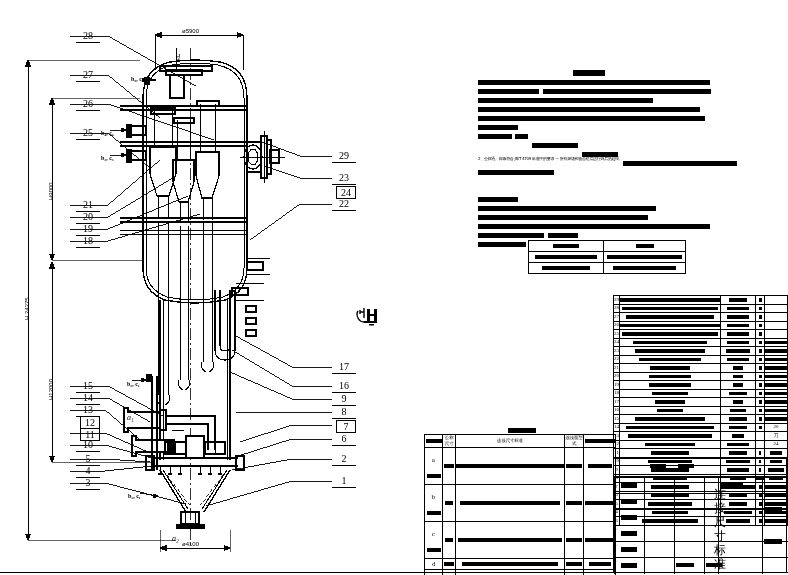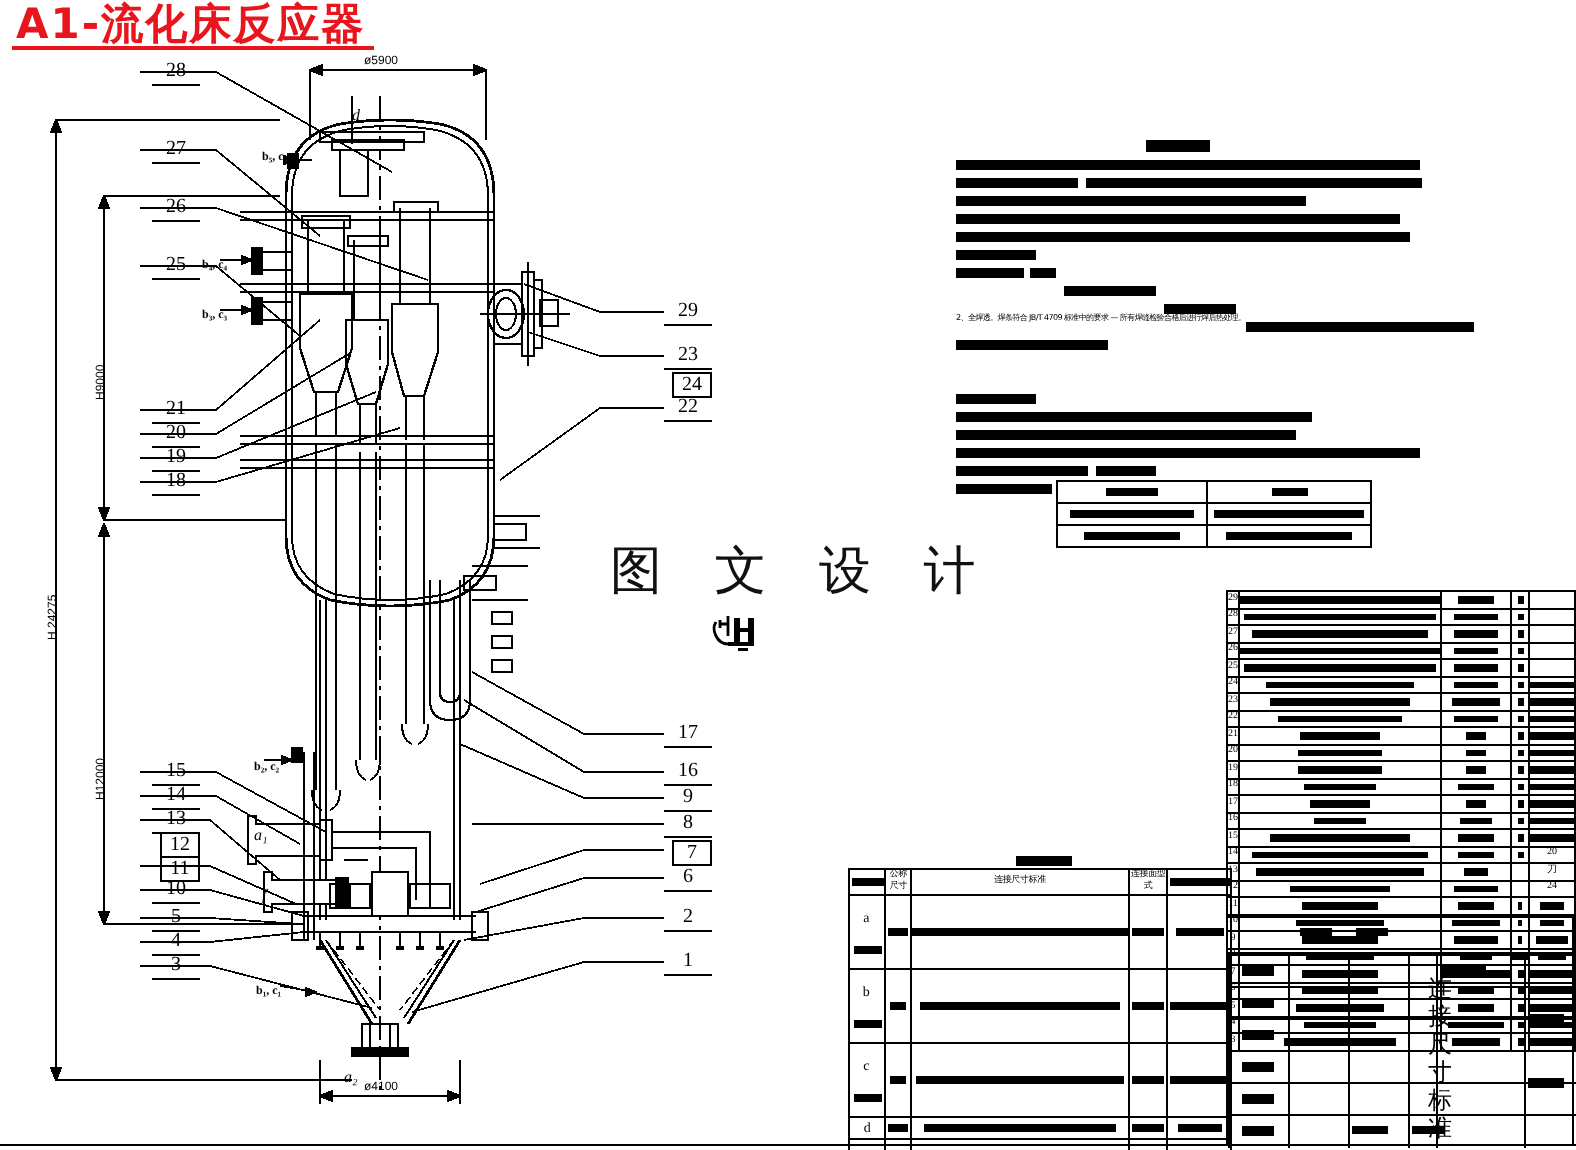--- a/index.html
+++ b/index.html
@@ -51,7 +51,6 @@
 
 <div class="root">
 
-  <div id="doc-title">A1-流化床反应器</div>
 
   <div id="watermark">图 文 设 计</div>
   <svg id="watermark-mark" viewBox="0 0 26 22">

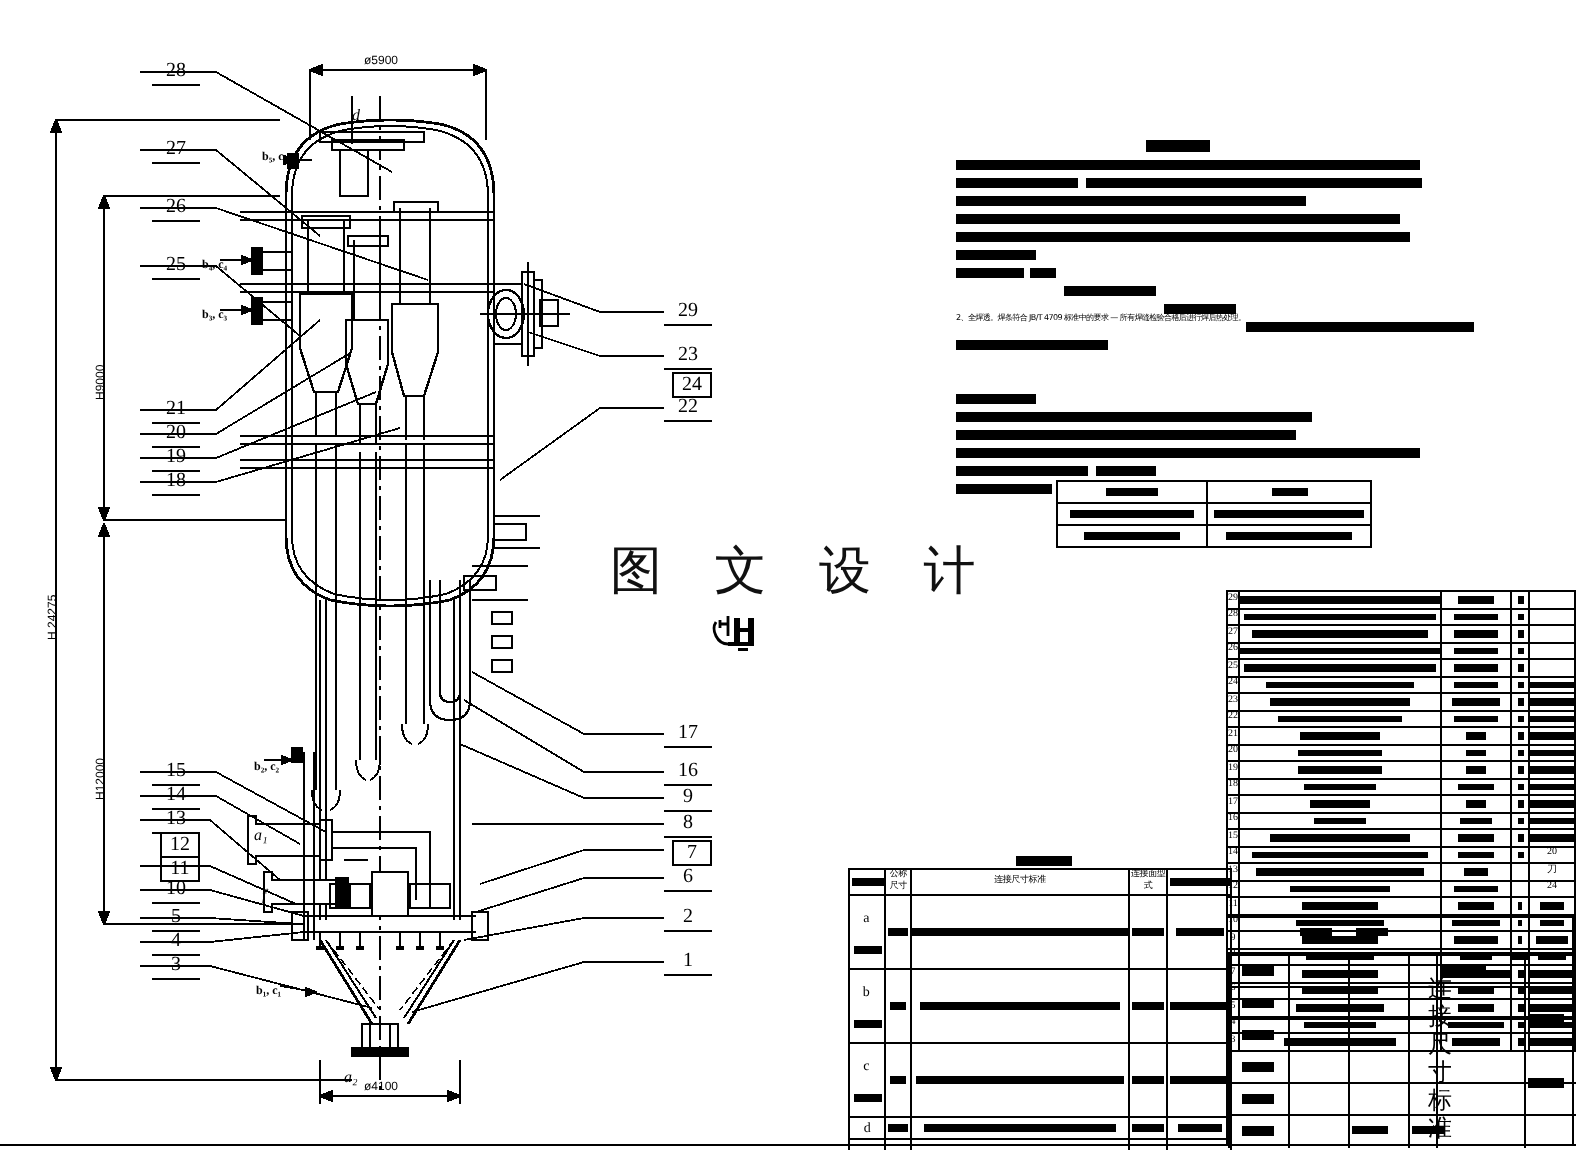--- a/index.html
+++ b/index.html
@@ -52,7 +52,6 @@
 <div class="root">
 
 
-  <div id="watermark">图 文 设 计</div>
   <svg id="watermark-mark" viewBox="0 0 26 22">
     <path d="M3 6 q-2 3 0 7 q2 4 6 4" stroke="#000" stroke-width="1.4" fill="none"></path>
     <path d="M5 5 l0 4 M5 7 l4 0 M9 3 l0 10" stroke="#000" stroke-width="1.4" fill="none"></path>

